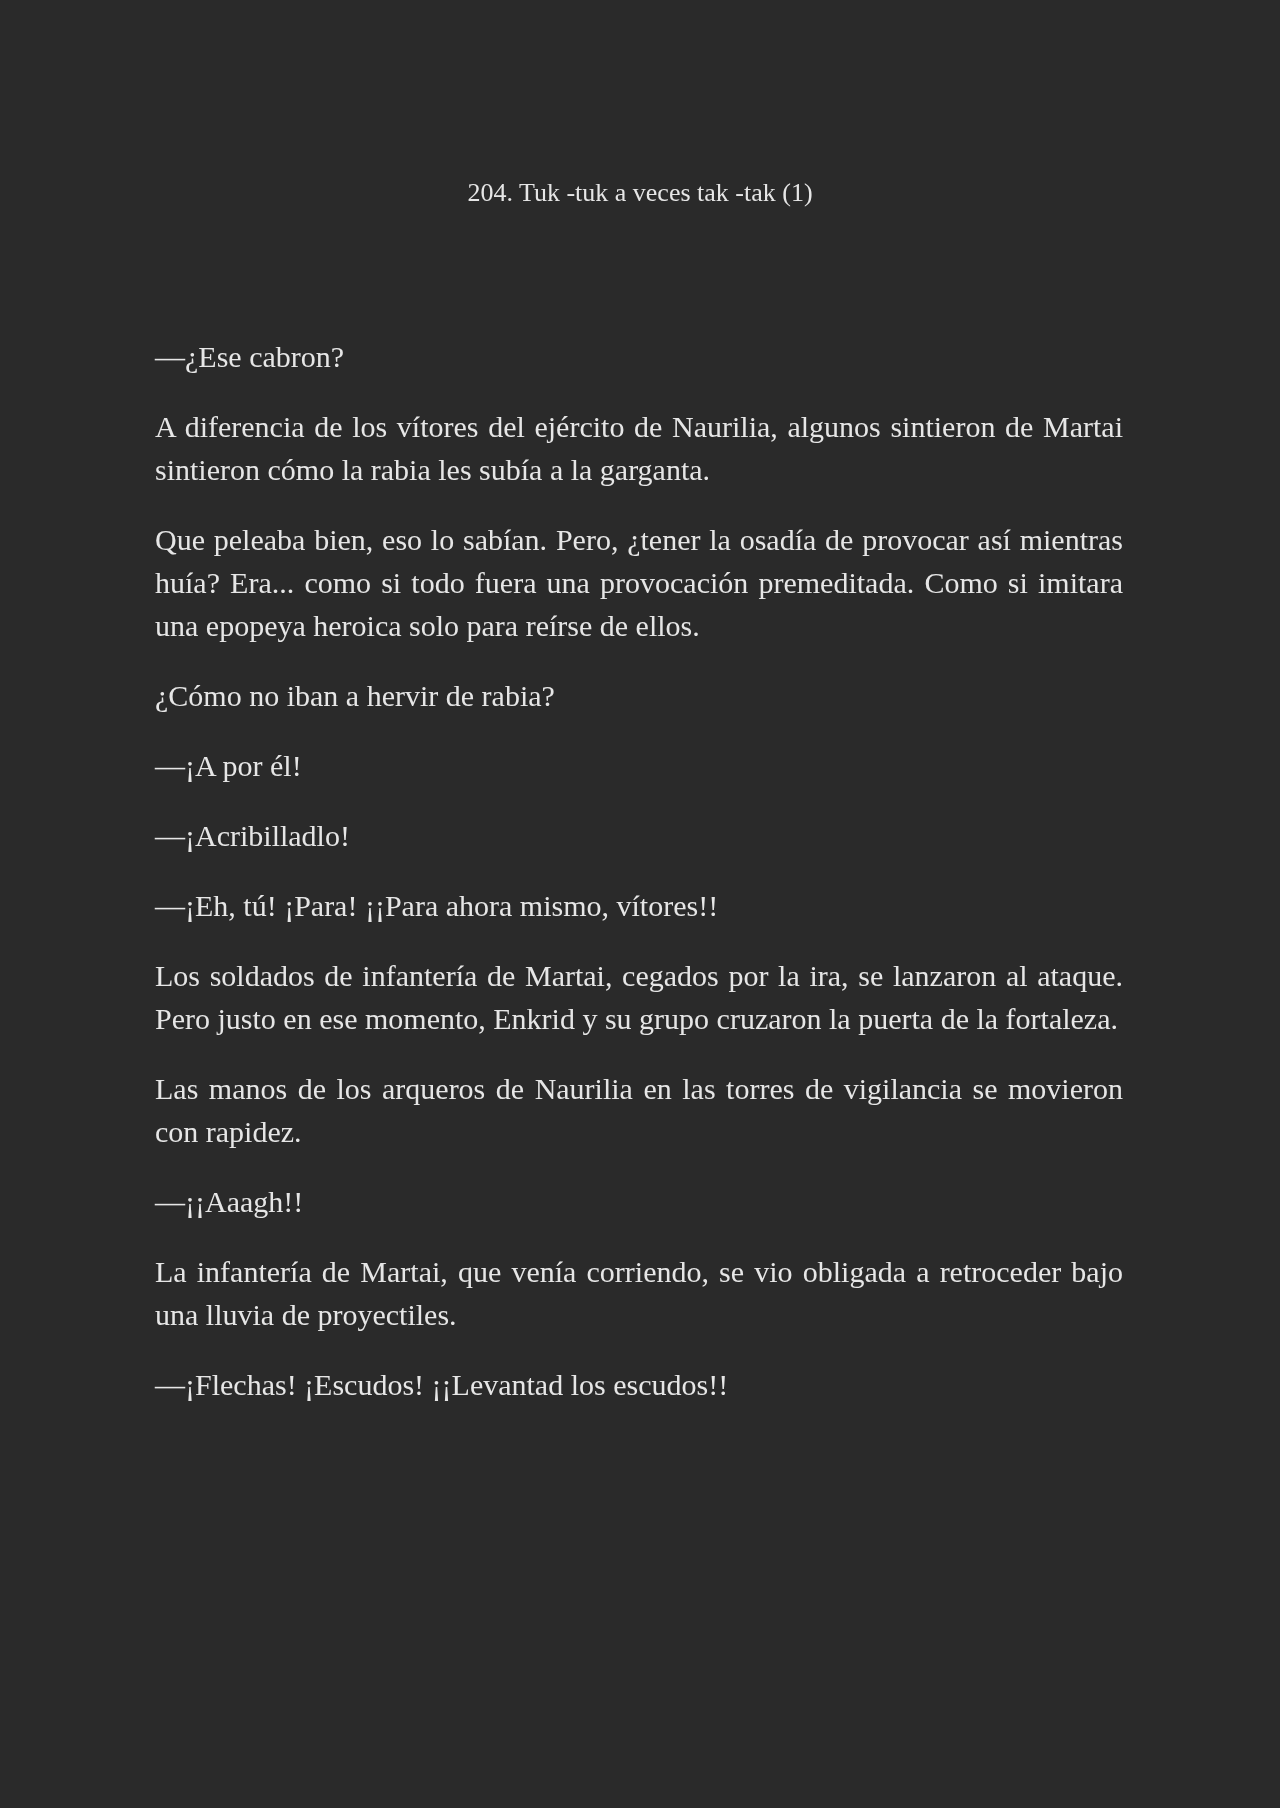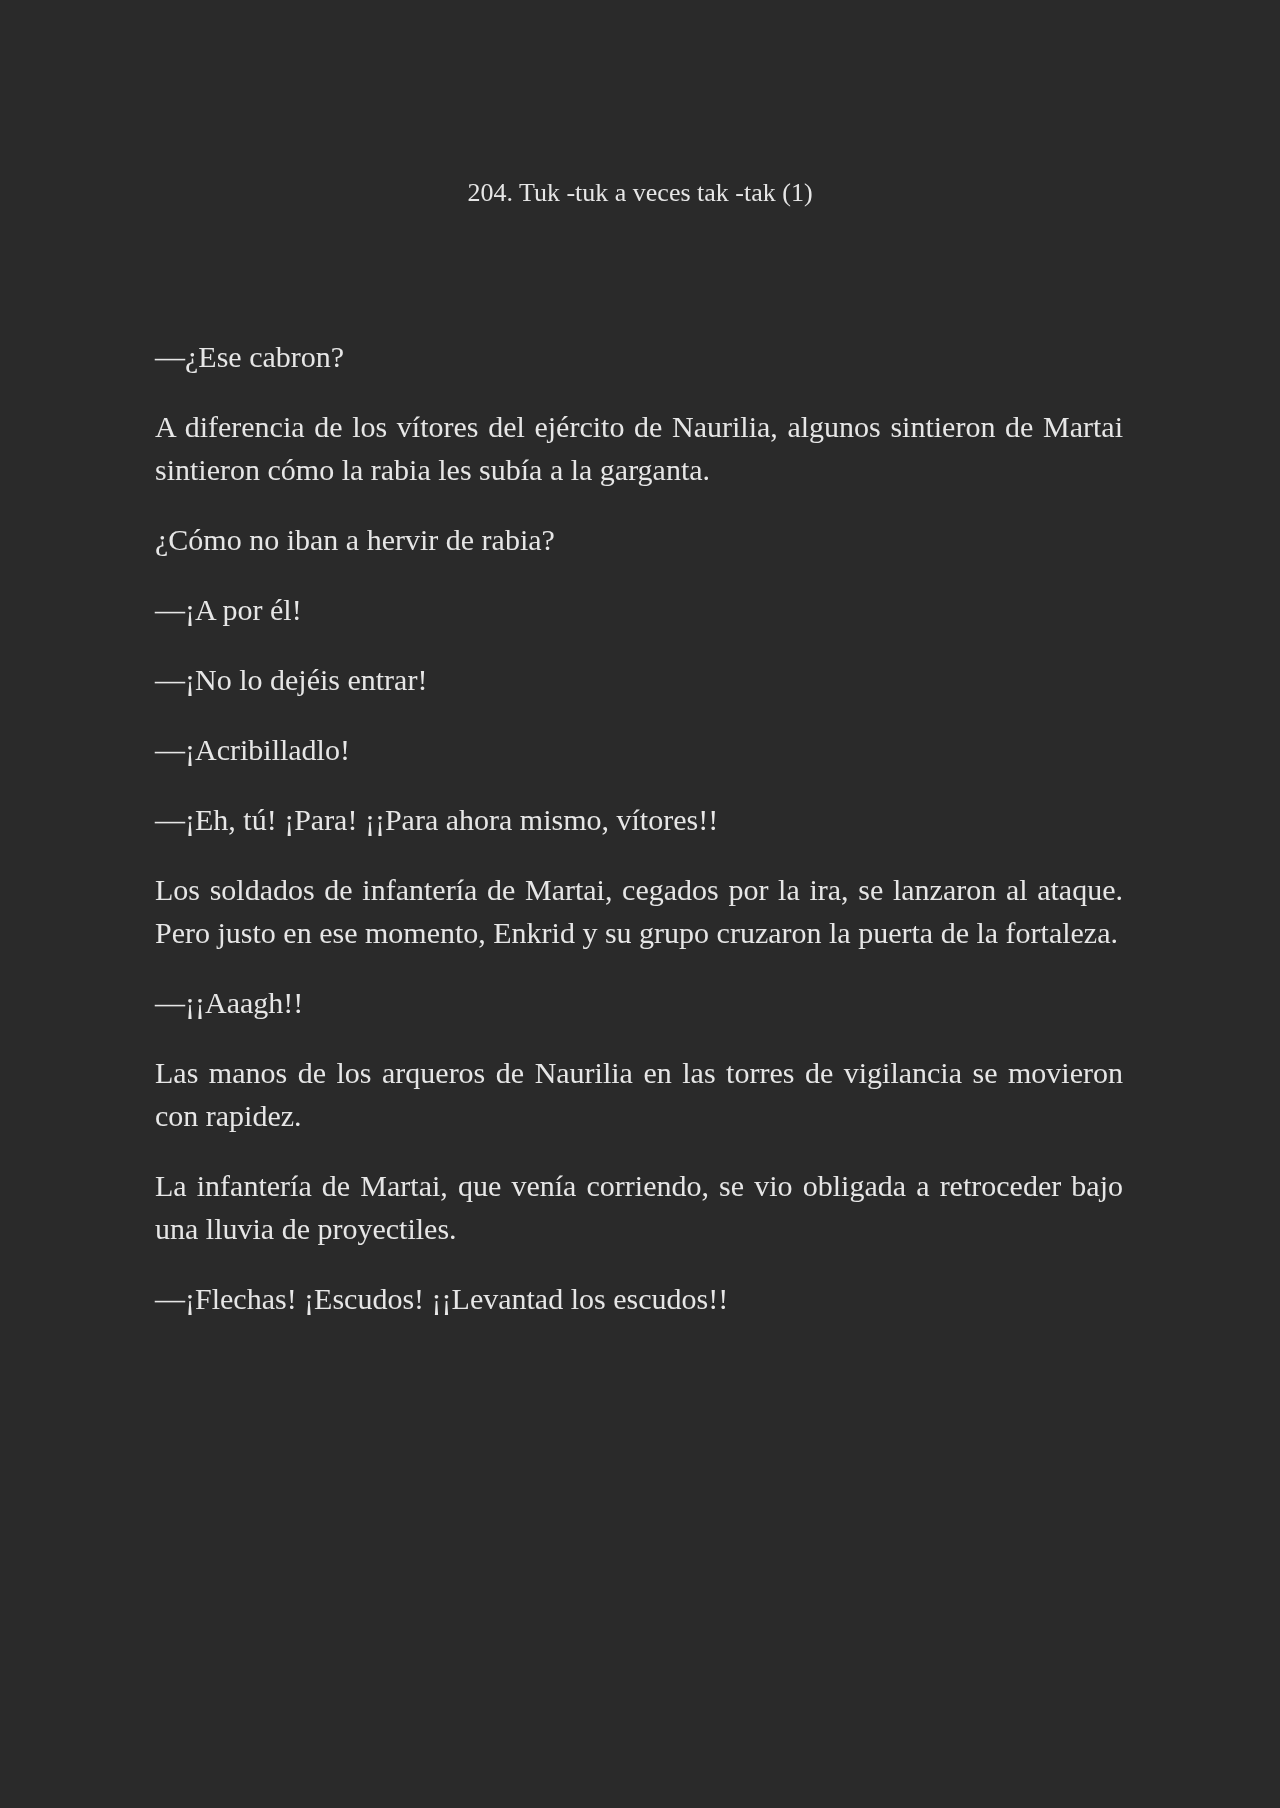--- a/index.html
+++ b/index.html
@@ -55,6 +55,7 @@
   <div class="content">
     <p>—¿Ese cabron?</p>
     <p>A diferencia de los vítores del ejército de Naurilia, algunos sintieron de Martai sintieron cómo la rabia les subía a la garganta.</p>
+    <p>Que peleaba bien, eso lo sabían. Pero, ¿tener la osadía de provocar así mientras huía? Era... como si todo fuera una provocación premeditada. Como si imitara una epopeya heroica solo para reírse de ellos.</p>
     <p>¿Cómo no iban a hervir de rabia?</p>
     <p>—¡A por él!</p>
     <p>—¡No lo dejéis entrar!</p>

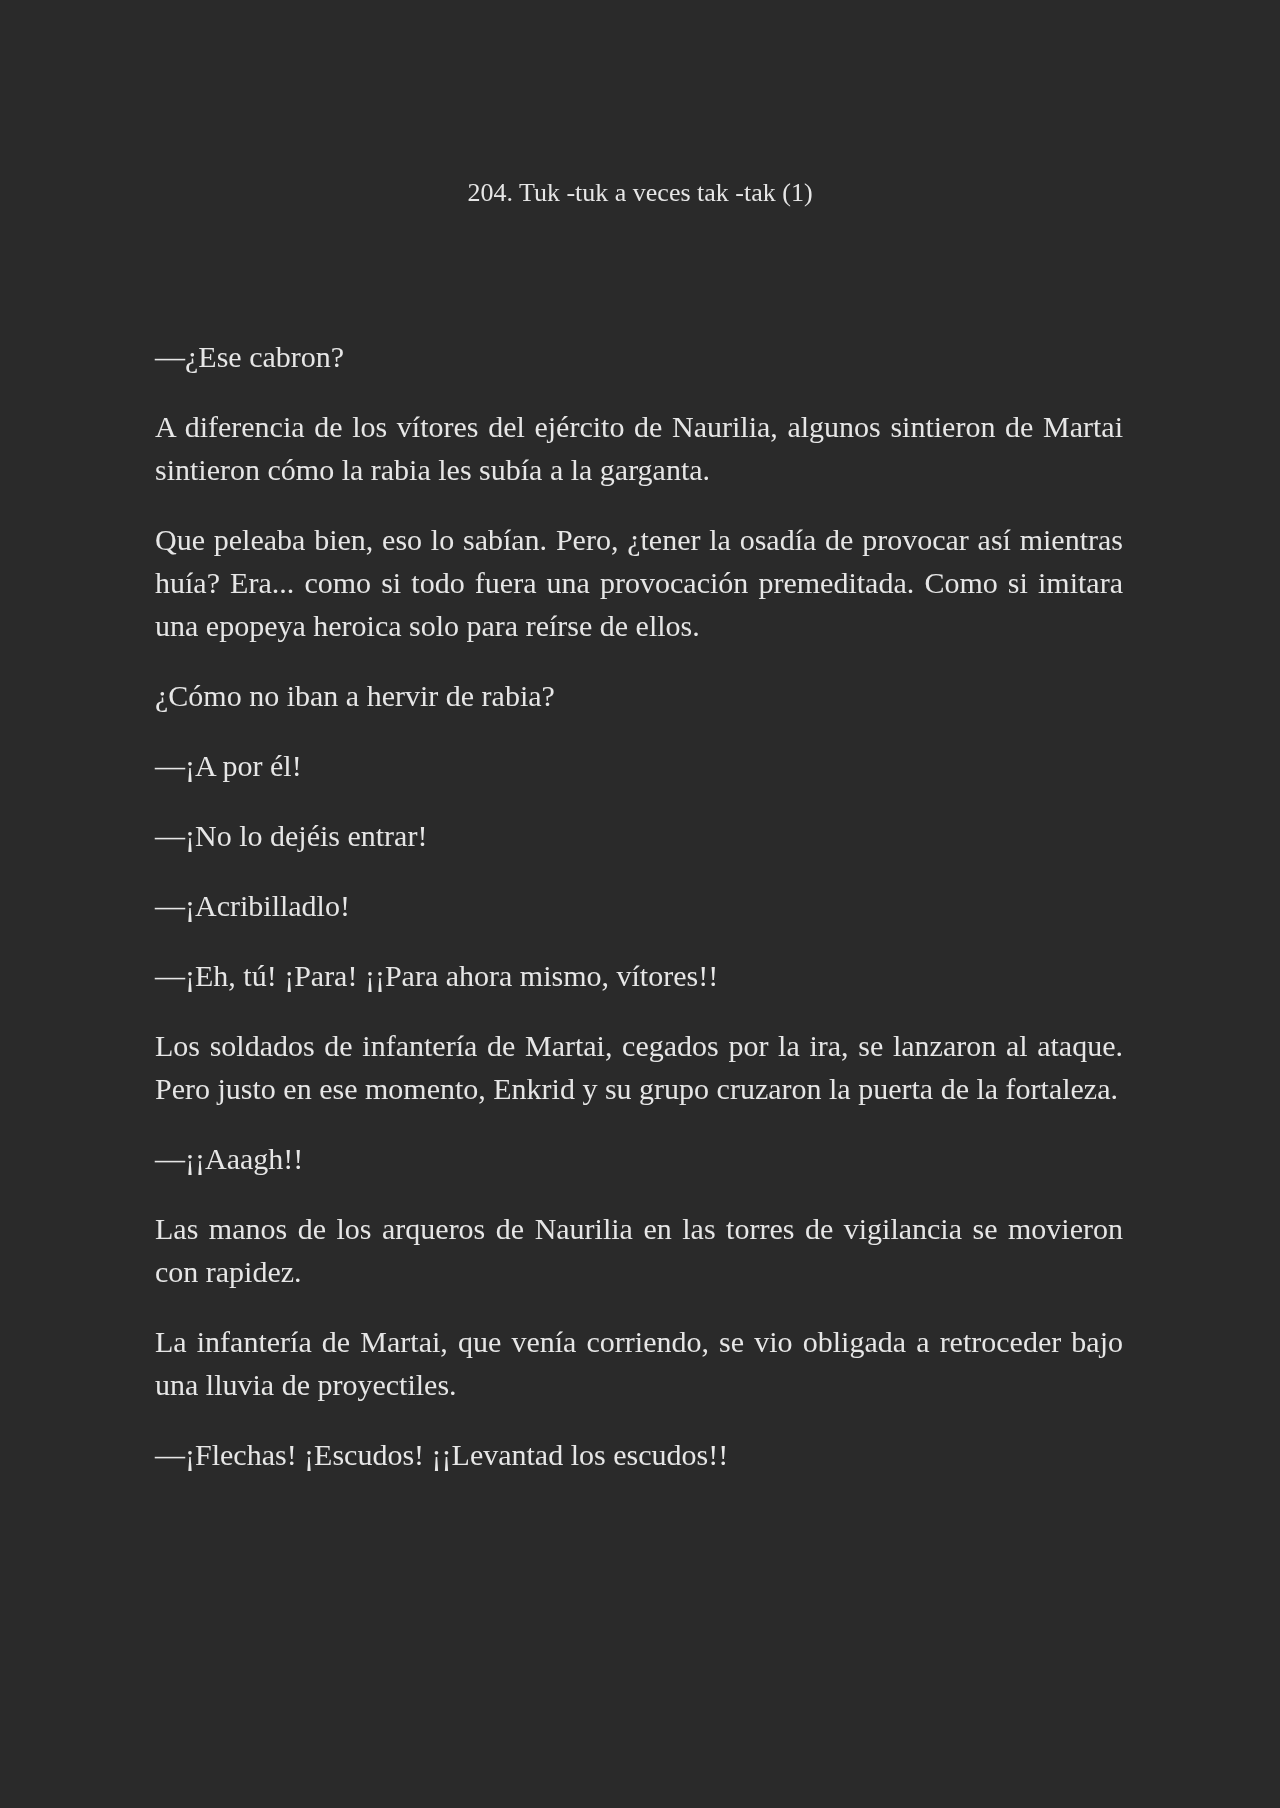--- a/index.html
+++ b/index.html
@@ -58,7 +58,6 @@
     <p>Que peleaba bien, eso lo sabían. Pero, ¿tener la osadía de provocar así mientras huía? Era... como si todo fuera una provocación premeditada. Como si imitara una epopeya heroica solo para reírse de ellos.</p>
     <p>¿Cómo no iban a hervir de rabia?</p>
     <p>—¡A por él!</p>
-    <p>—¡No lo dejéis entrar!</p>
     <p>—¡Acribilladlo!</p>
     <p>—¡Eh, tú! ¡Para! ¡¡Para ahora mismo, vítores!!</p>
     <p>Los soldados de infantería de Martai, cegados por la ira, se lanzaron al ataque. Pero justo en ese momento, Enkrid y su grupo cruzaron la puerta de la fortaleza.</p>

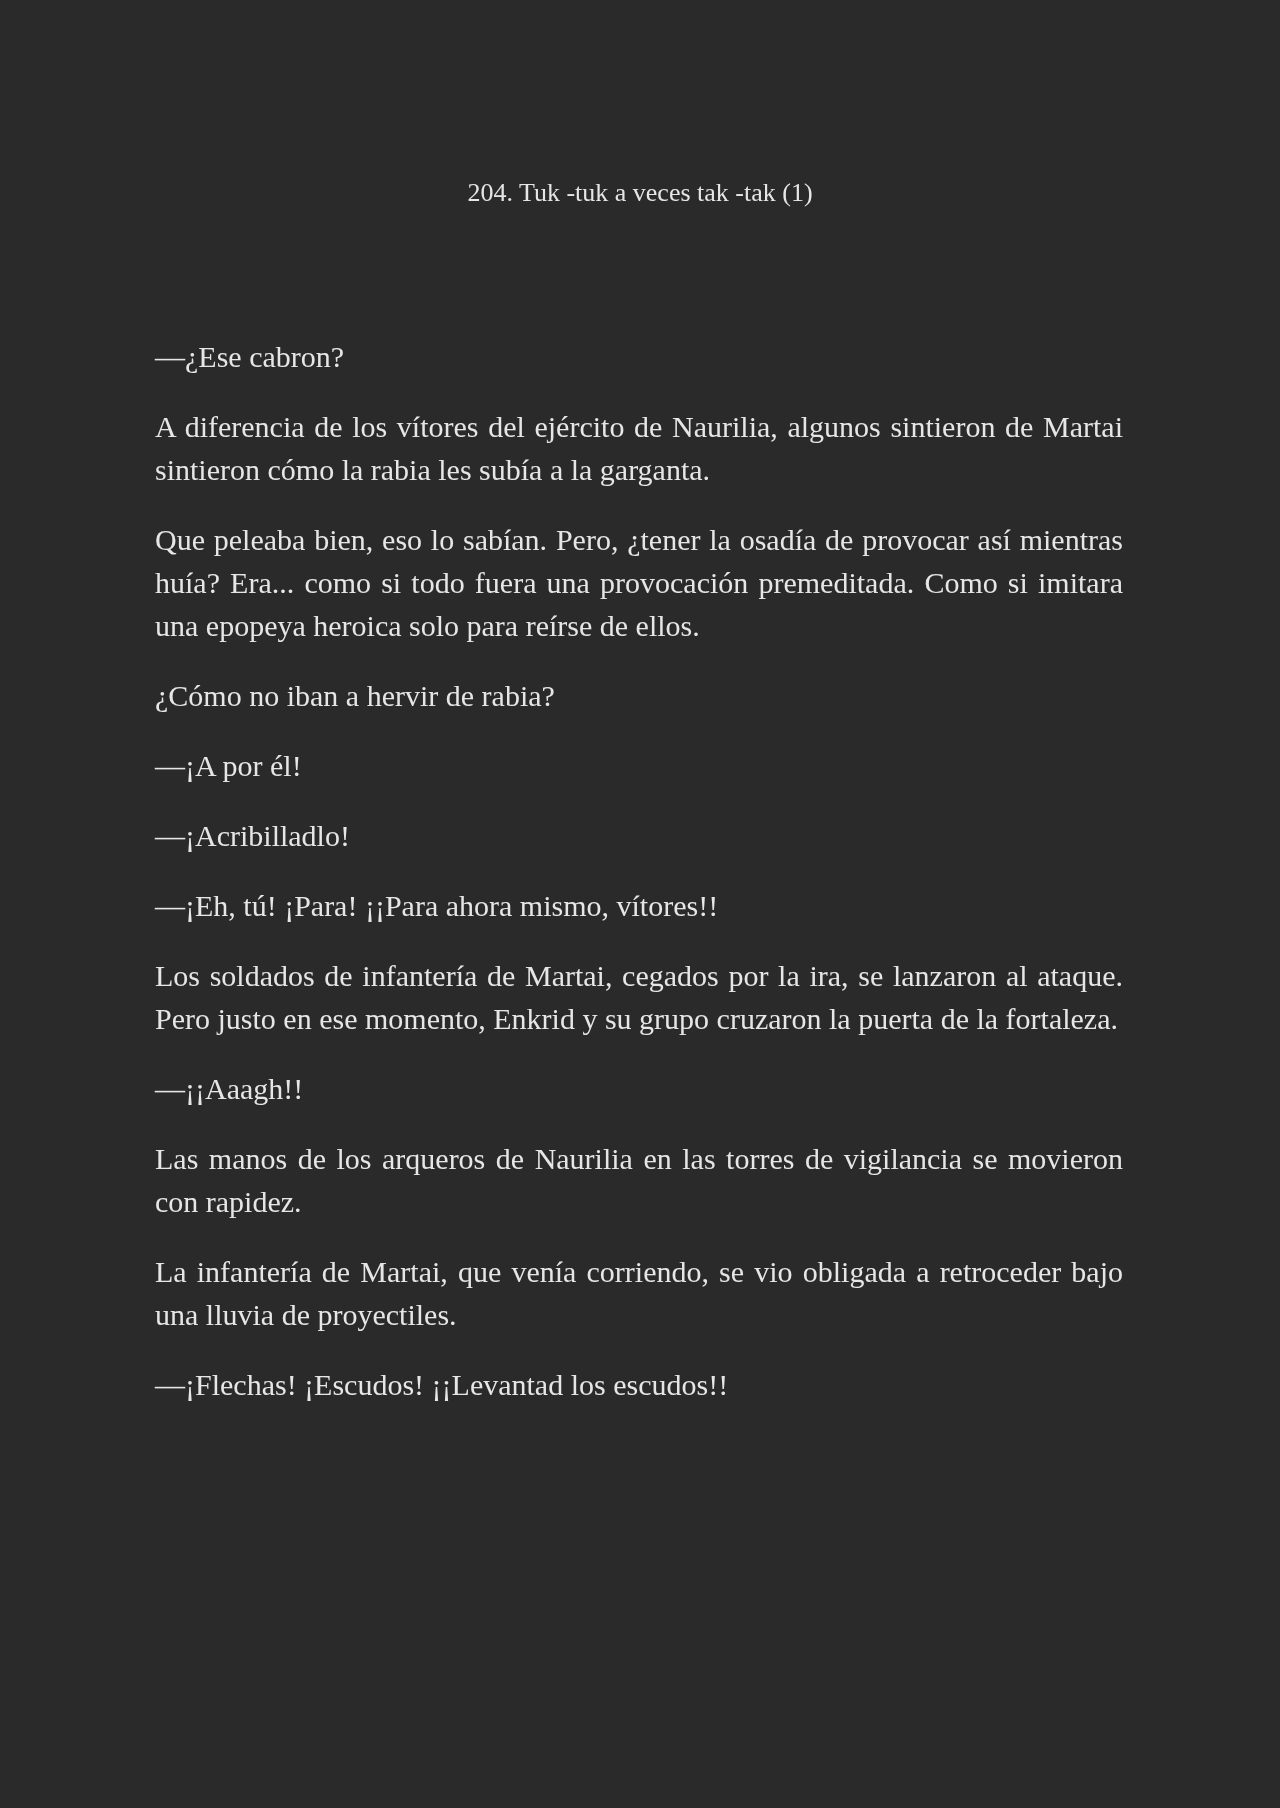--- a/index.html
+++ b/index.html
@@ -61,8 +61,8 @@
     <p>—¡Acribilladlo!</p>
     <p>—¡Eh, tú! ¡Para! ¡¡Para ahora mismo, vítores!!</p>
     <p>Los soldados de infantería de Martai, cegados por la ira, se lanzaron al ataque. Pero justo en ese momento, Enkrid y su grupo cruzaron la puerta de la fortaleza.</p>
+    <p>Las manos de los arqueros de Naurilia en las torres de vigilancia se movieron con rapidez.</p>
     <p>—¡¡Aaagh!!</p>
-    <p>Las manos de los arqueros de Naurilia en las torres de vigilancia se movieron con rapidez.</p>
     <p>La infantería de Martai, que venía corriendo, se vio obligada a retroceder bajo una lluvia de proyectiles.</p>
     <p>—¡Flechas! ¡Escudos! ¡¡Levantad los escudos!!</p>
   </div>

